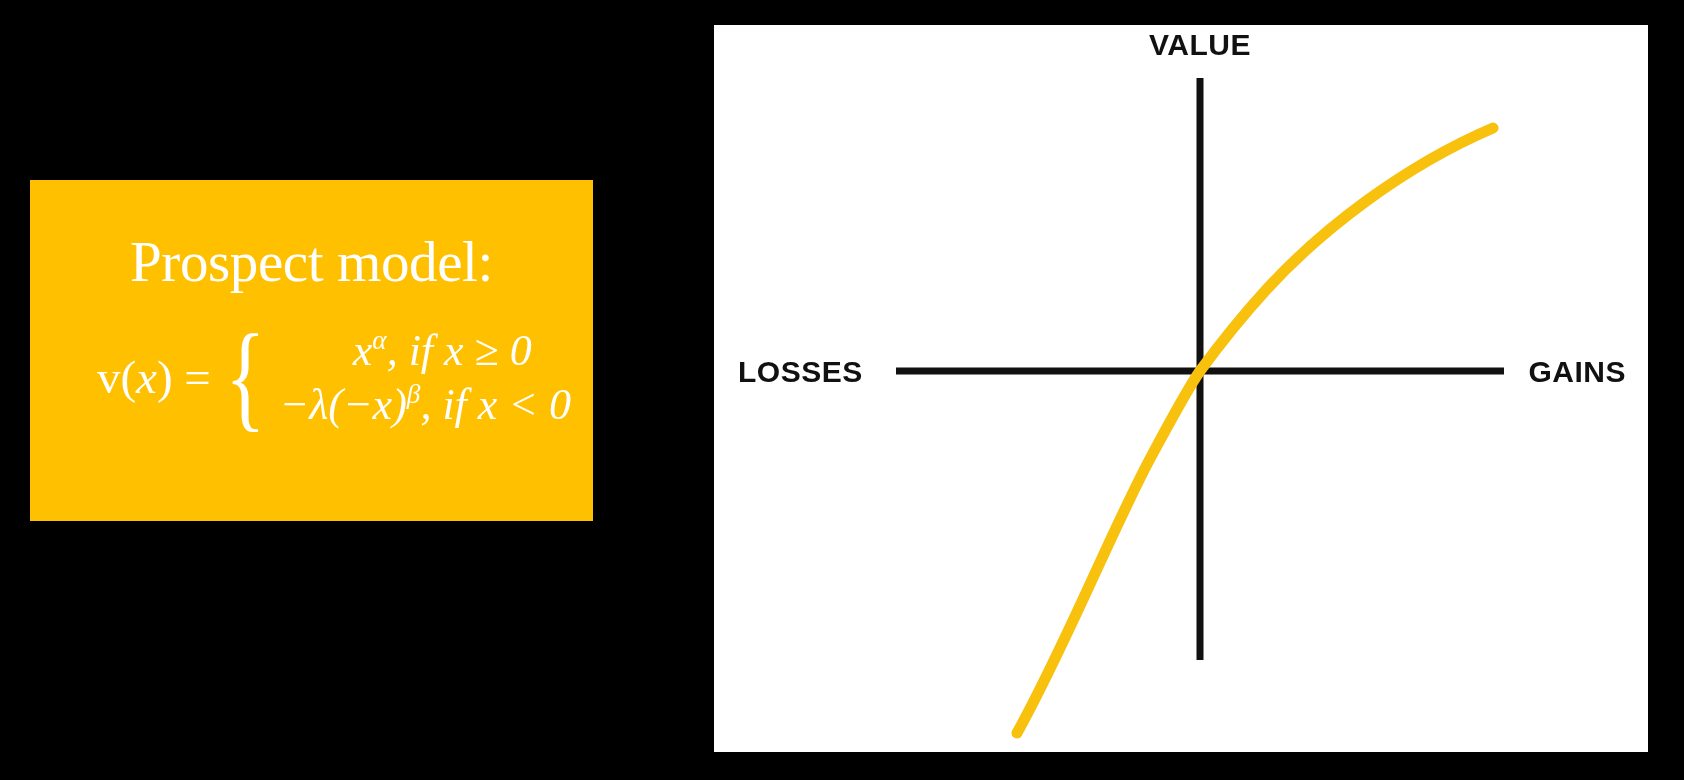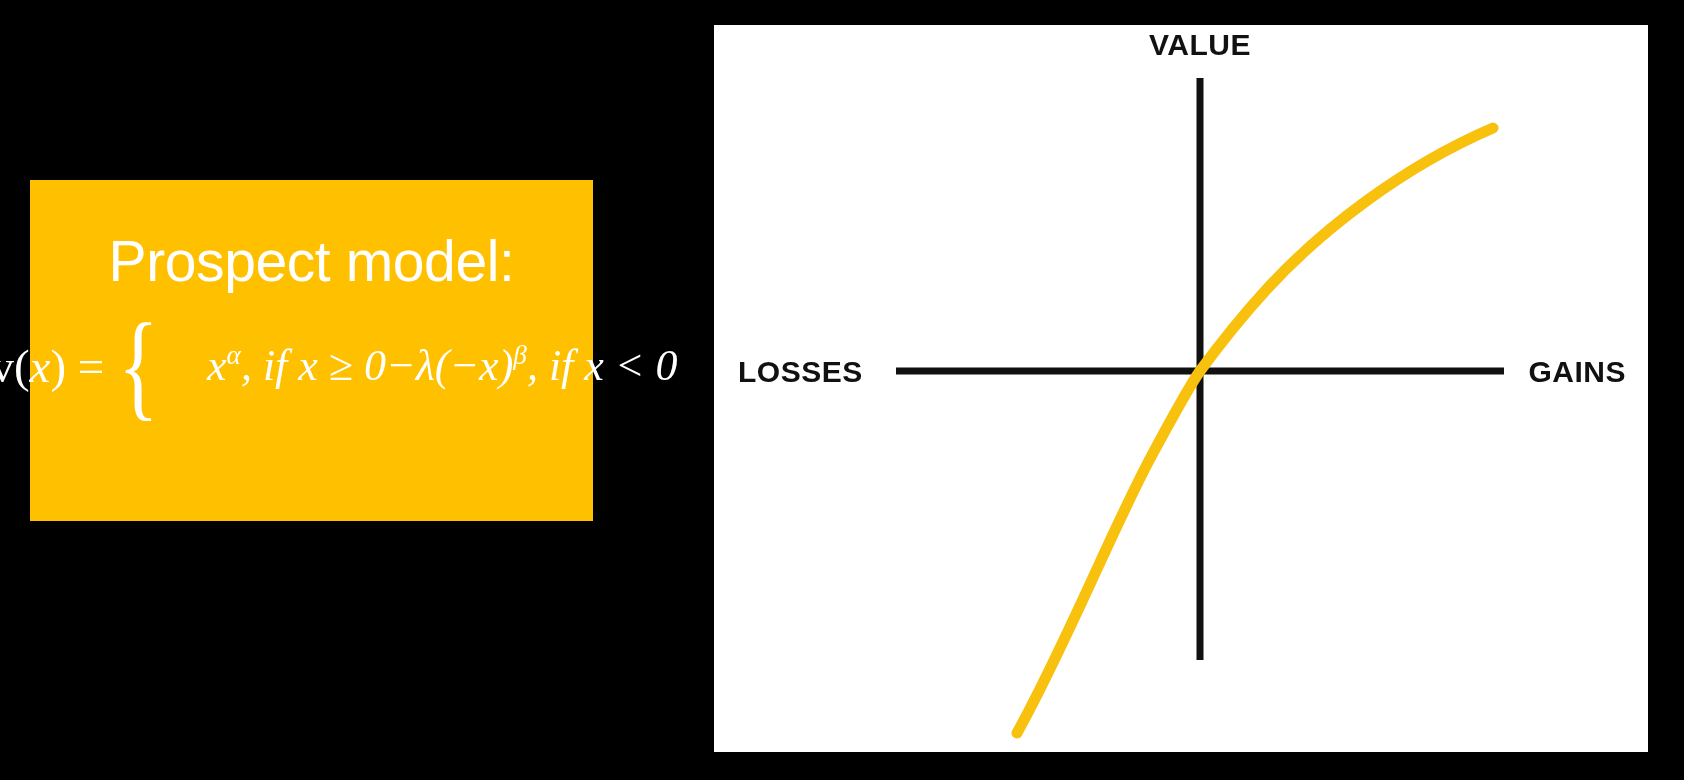--- a/index.html
+++ b/index.html
@@ -36,7 +36,7 @@
   }
   #box-title {
     color: #FFFFFF;
-    font-family: Liberation Sans, sans-serif;
+    font-family: Liberation Serif, serif;
     font-size: 57px;
     font-weight: 400;
     line-height: 1.05;

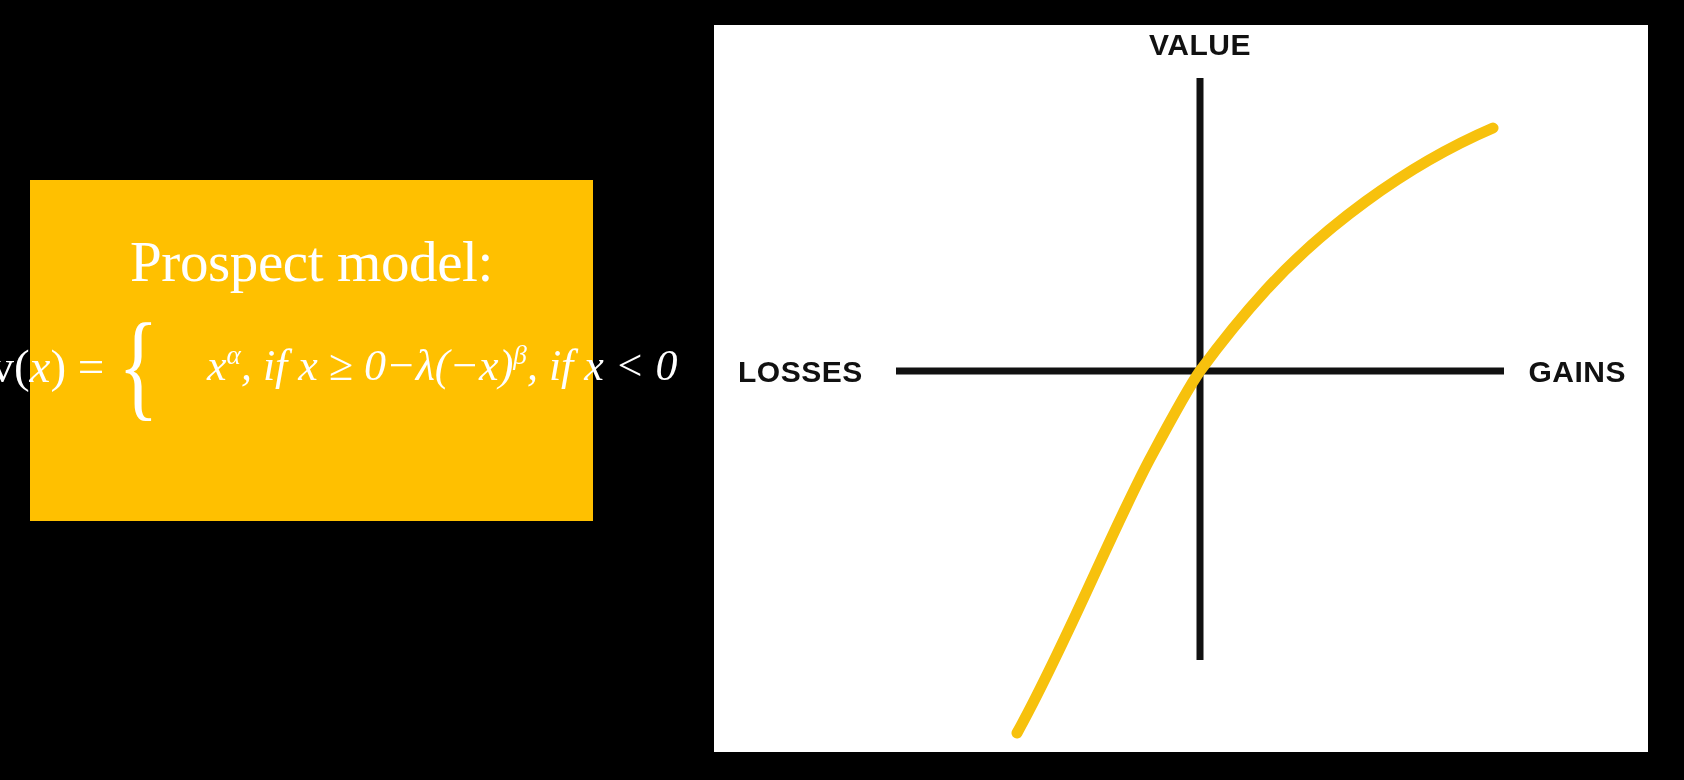--- a/index.html
+++ b/index.html
@@ -77,6 +77,7 @@
   }
   #cases {
     display: flex;
+    flex-direction: column;
     justify-content: center;
     font-size: 44px;
     line-height: 1.22;

